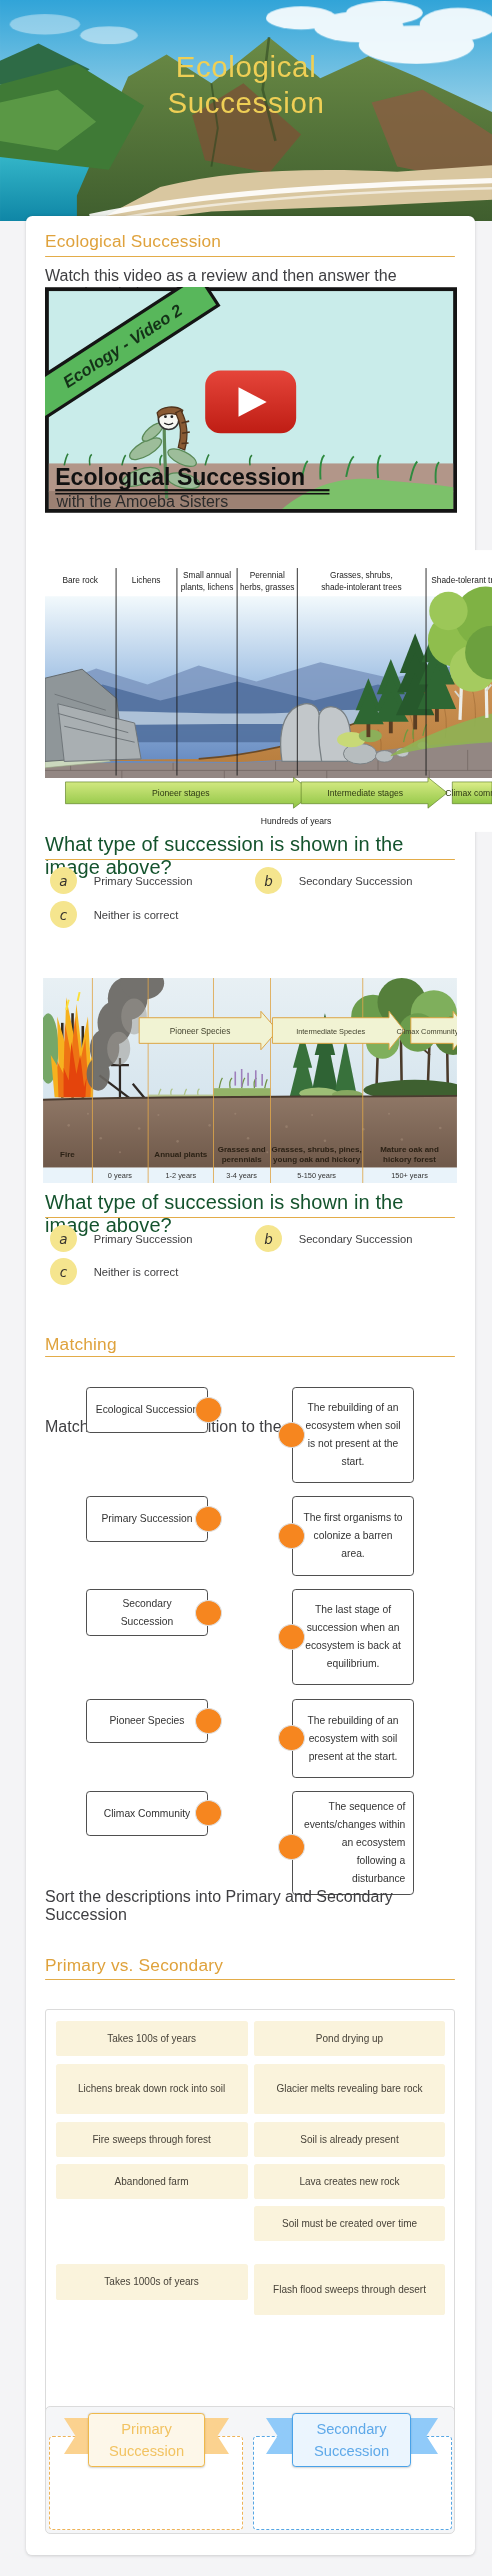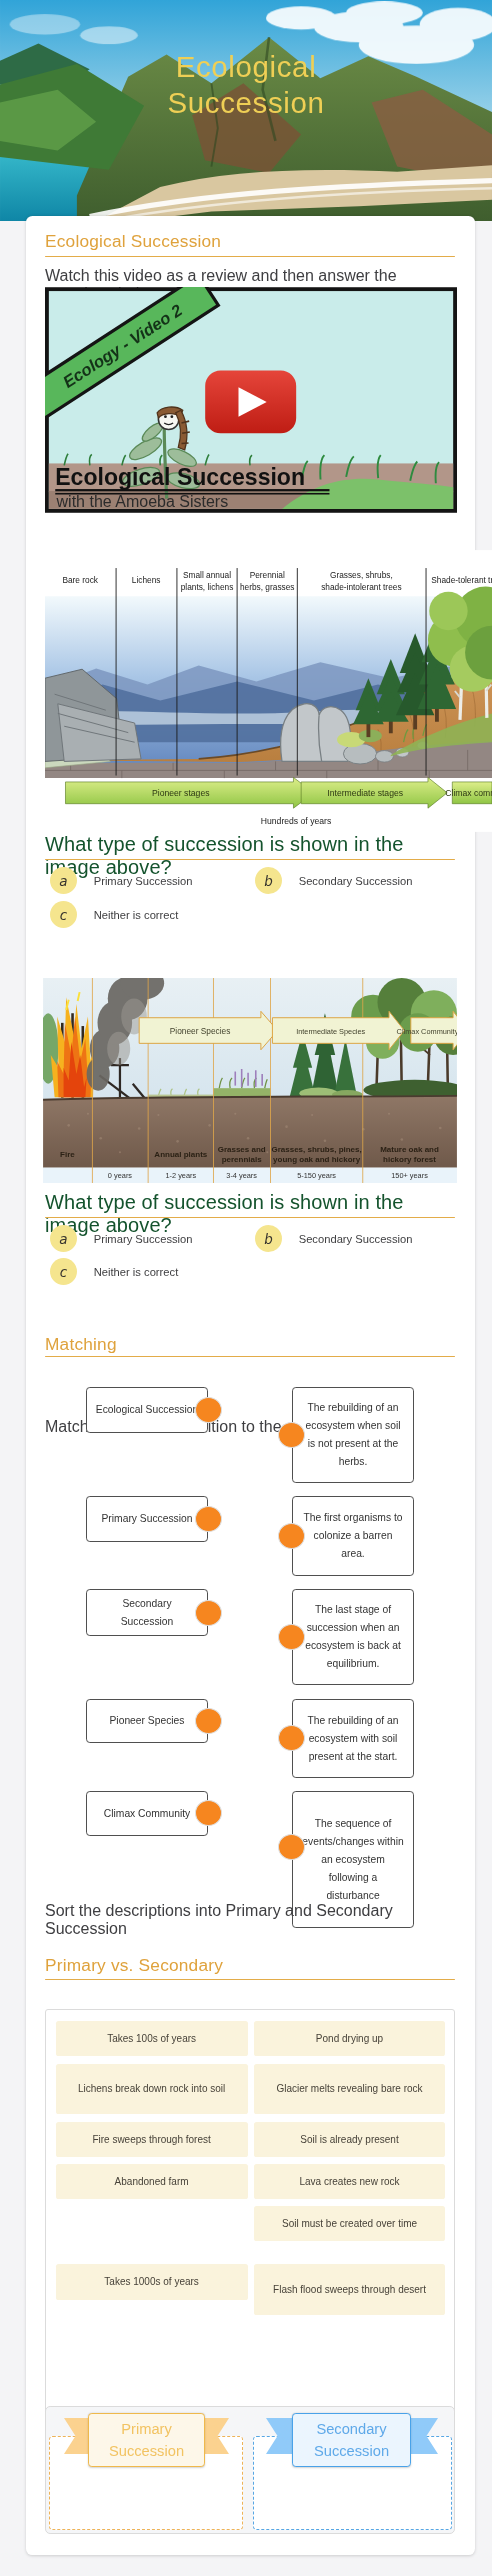--- a/index.html
+++ b/index.html
@@ -476,7 +476,7 @@
   <div class="abs instruction" style="left:45px;top:1418px;width:410px;">Match the correct definition to the correct term.</div>
 
   <div class="abs mbox term" style="top:1387px;height:46px;">Ecological Succession</div>
-  <div class="abs mbox defn" style="top:1387px;height:96px;">The rebuilding of an ecosystem when soil is not present at the herbs.</div>
+  <div class="abs mbox defn" style="top:1387px;height:96px;">The rebuilding of an ecosystem when soil is not present at the start.</div>
   <div class="abs dot" style="left:195px;top:1397px;cursor:pointer"></div>
   <div class="abs dot" style="left:278px;top:1422px;cursor:pointer"></div>
 

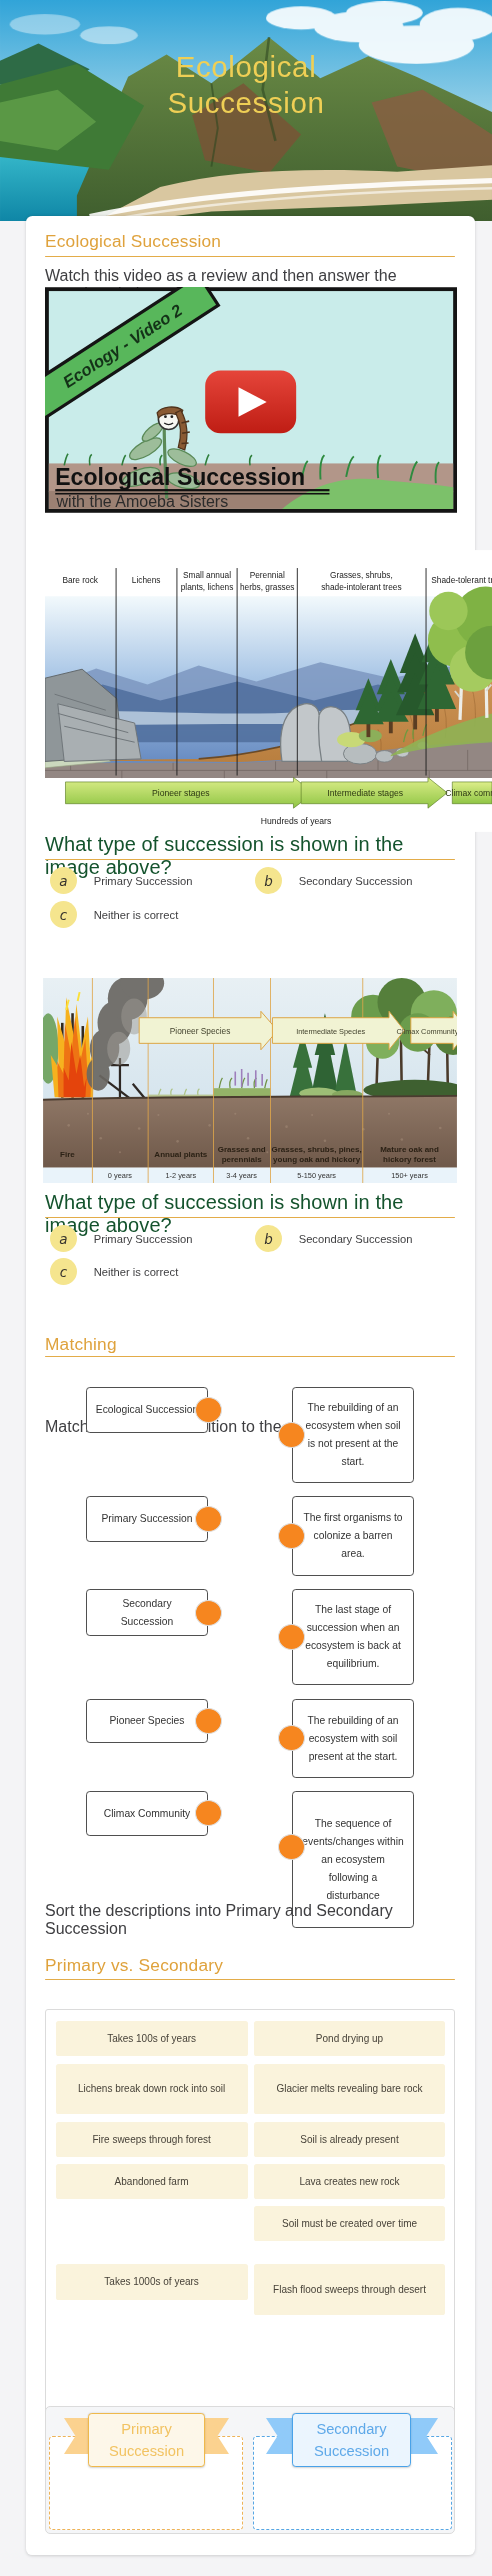--- a/index.html
+++ b/index.html
@@ -496,7 +496,7 @@
   <div class="abs dot" style="left:278px;top:1725px;cursor:pointer"></div>
 
   <div class="abs mbox term" style="top:1791px;height:45px;">Climax Community</div>
-  <div class="abs mbox defn" style="top:1791px;height:137px;">The sequence of events/changes within an ecosystem following a disturbance</div>
+  <div class="abs mbox defn" style="top:1791px;height:104px;text-align:right;">The sequence of events/changes within an ecosystem following a disturbance</div>
   <div class="abs dot" style="left:195px;top:1800px;cursor:pointer"></div>
   <div class="abs dot" style="left:278px;top:1834px;cursor:pointer"></div>
 

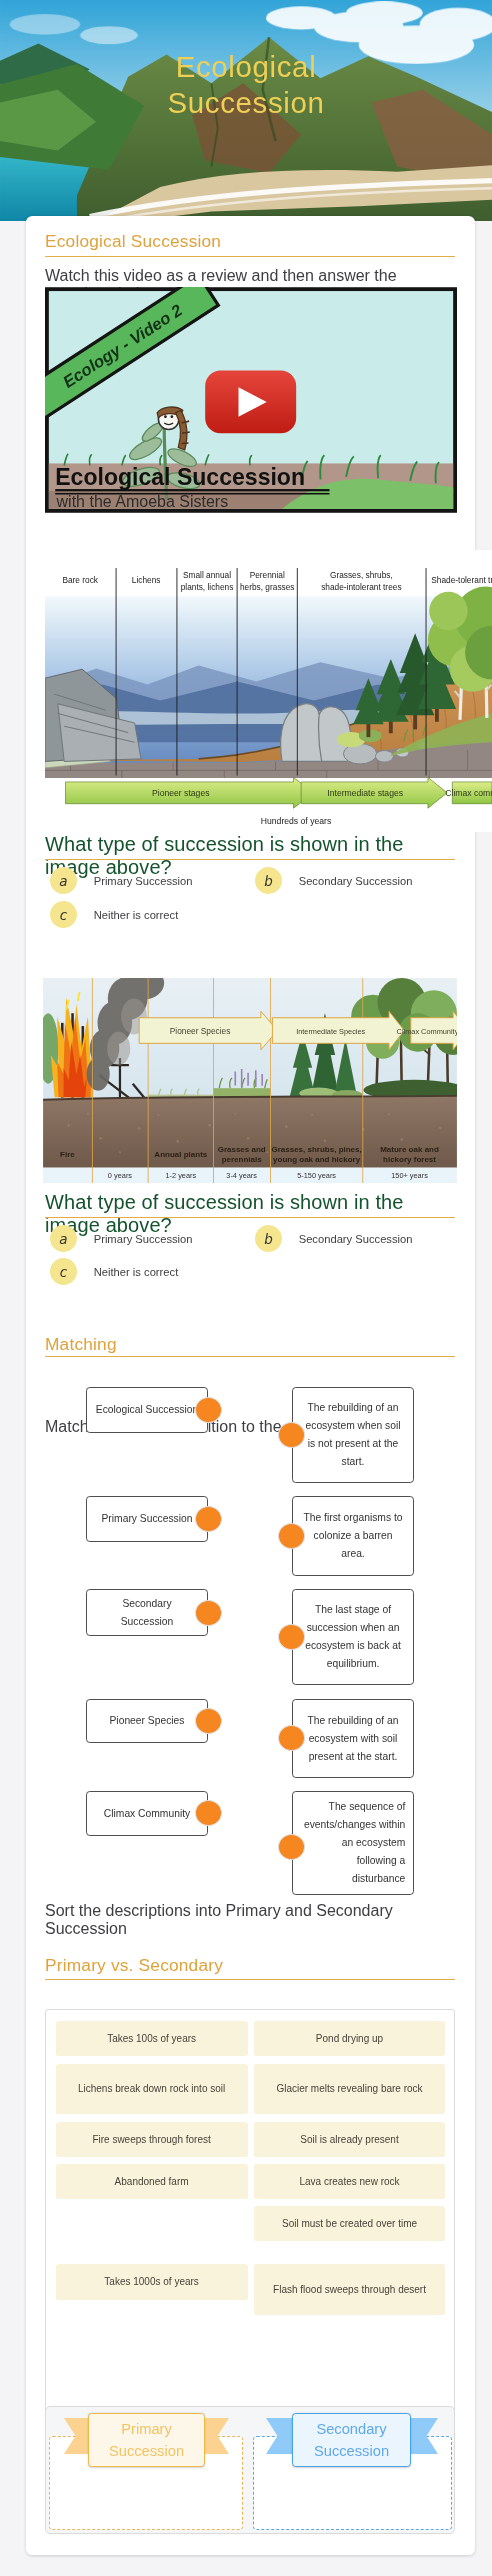--- a/index.html
+++ b/index.html
@@ -502,7 +502,7 @@
 
   <div class="abs section-heading" style="left:45px;top:1955px;width:410px;">Primary vs. Secondary</div>
   <div class="abs rule" style="left:45px;top:1979px;width:410px;"></div>
-  <div class="abs instruction" style="left:45px;top:1888px;width:410px;margin-top:14px;">Sort the descriptions into Primary and Secondary Succession</div>
+  <div class="abs instruction" style="left:45px;top:1888px;width:410px;">Sort the descriptions into Primary and Secondary Succession</div>
 
   <div id="chips-box" class="abs">
     <div class="chip c0">Takes 100s of years</div>

